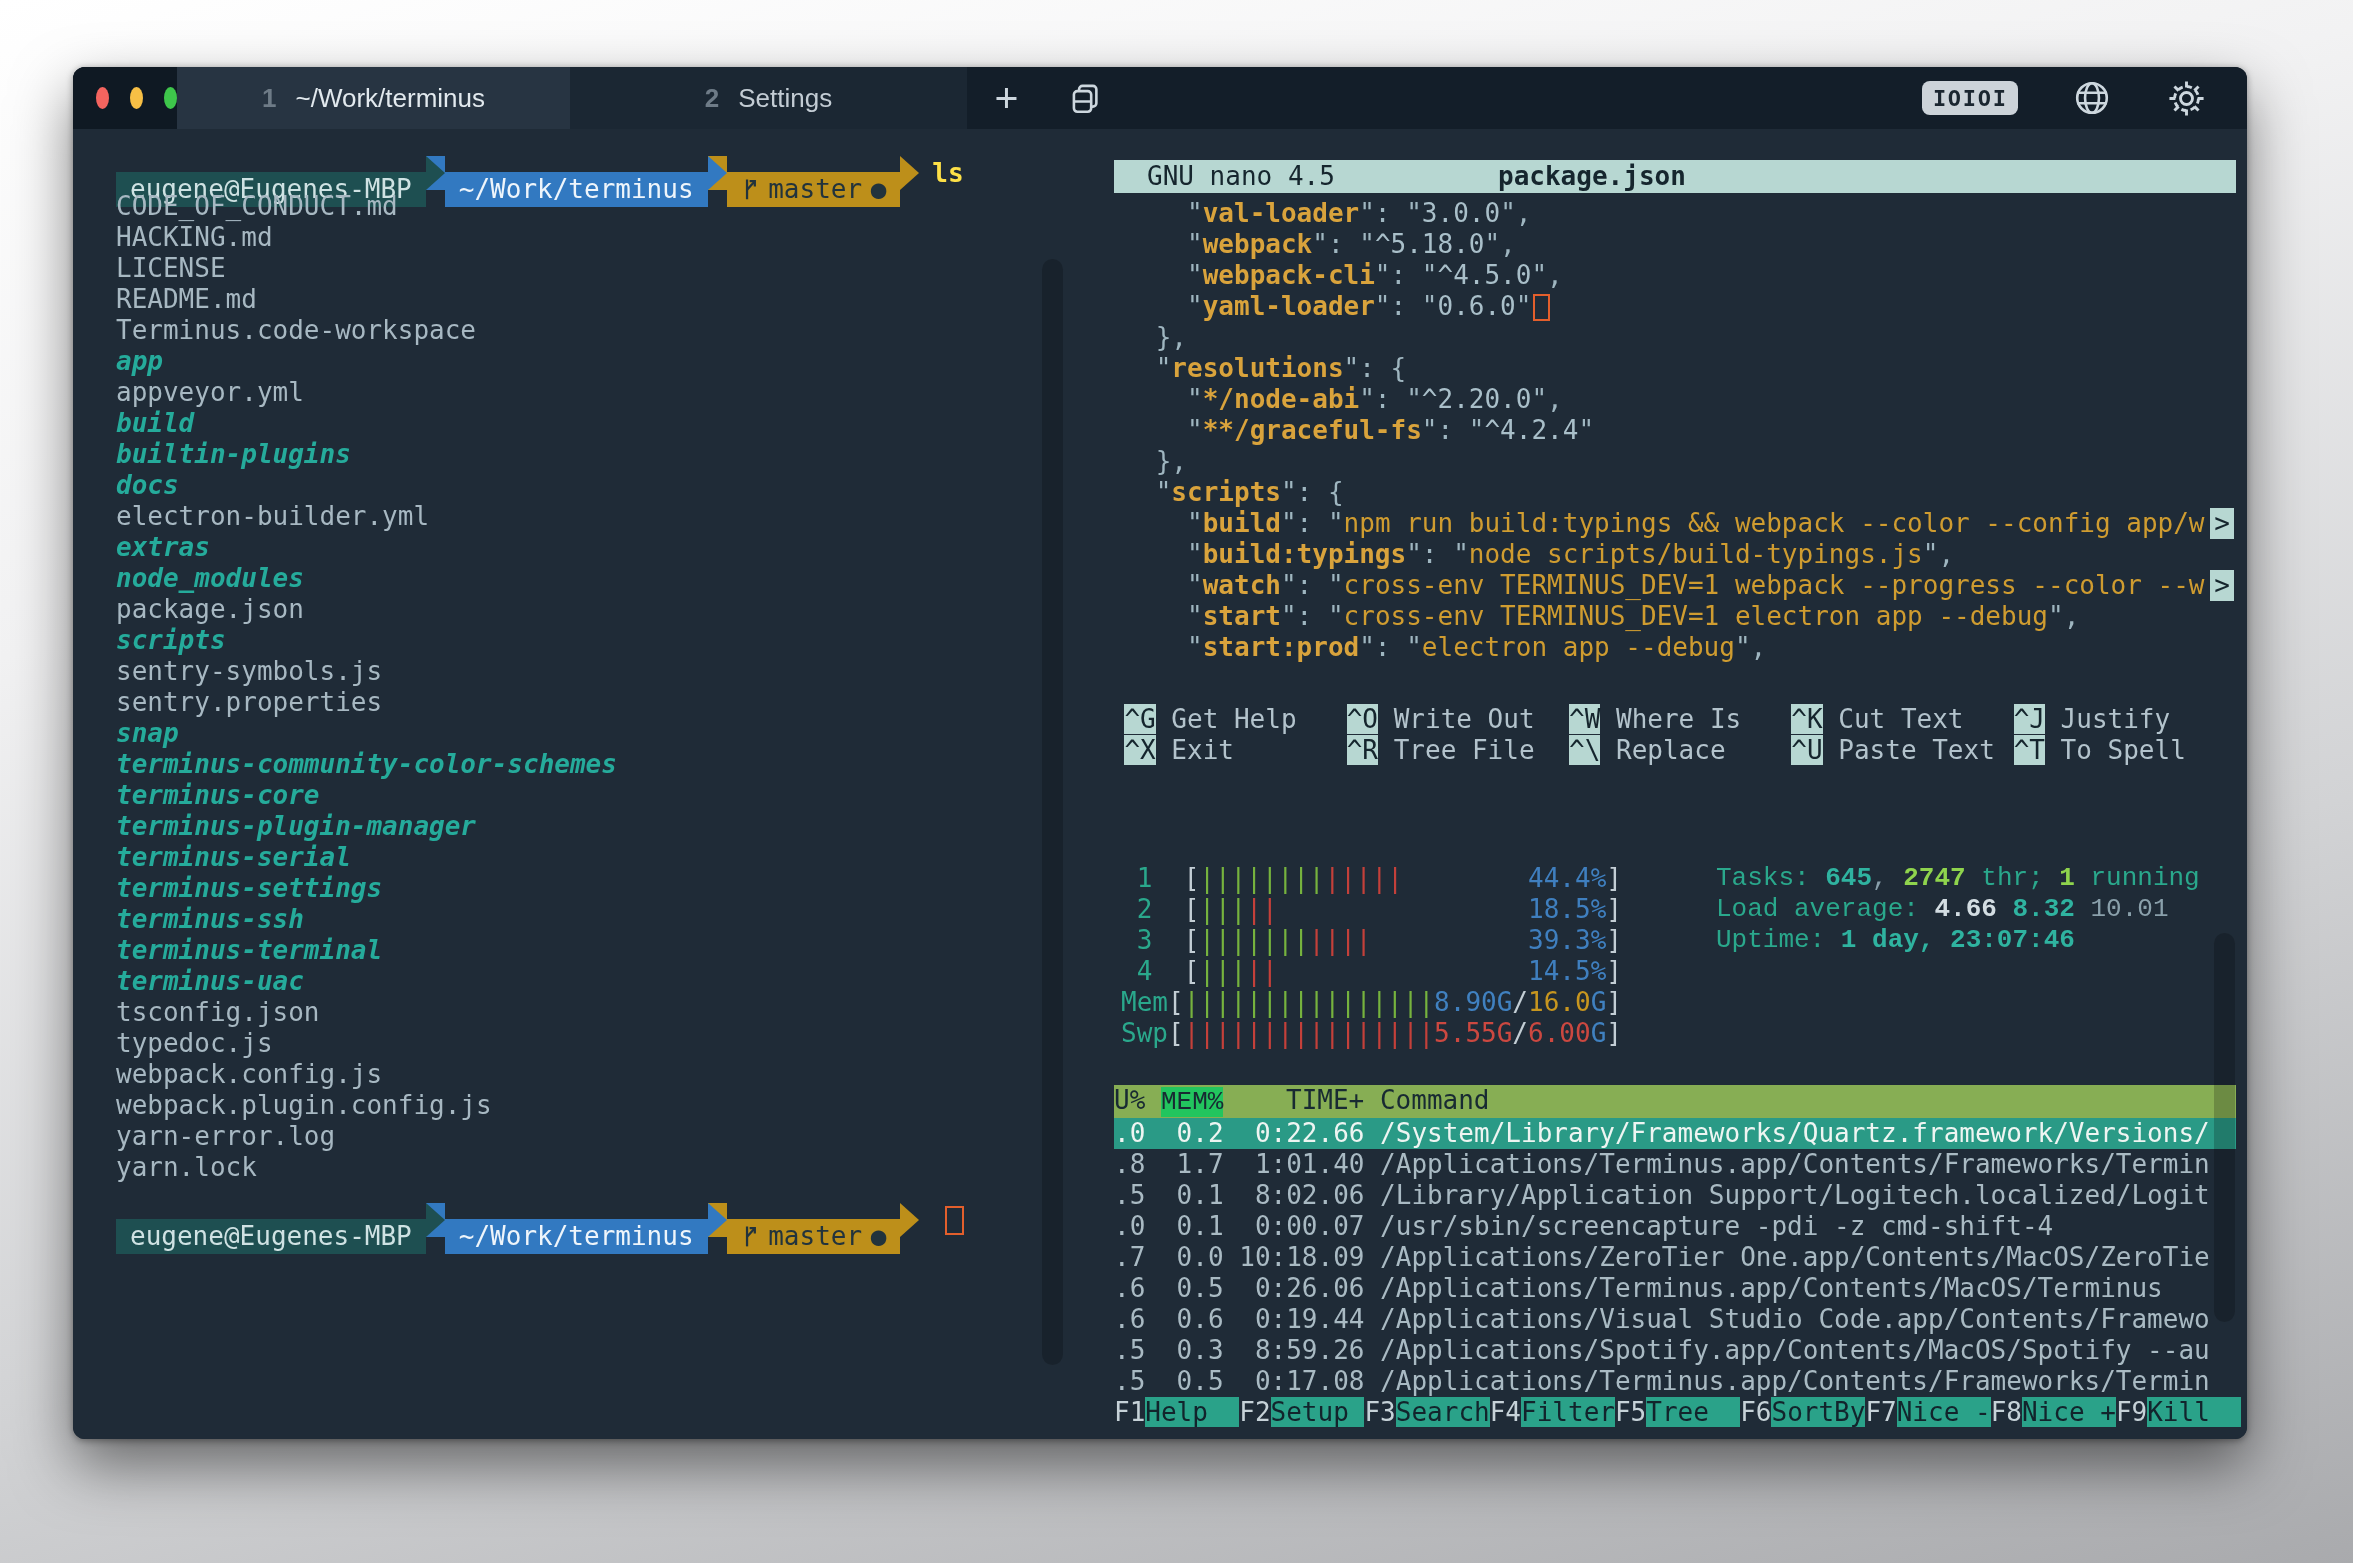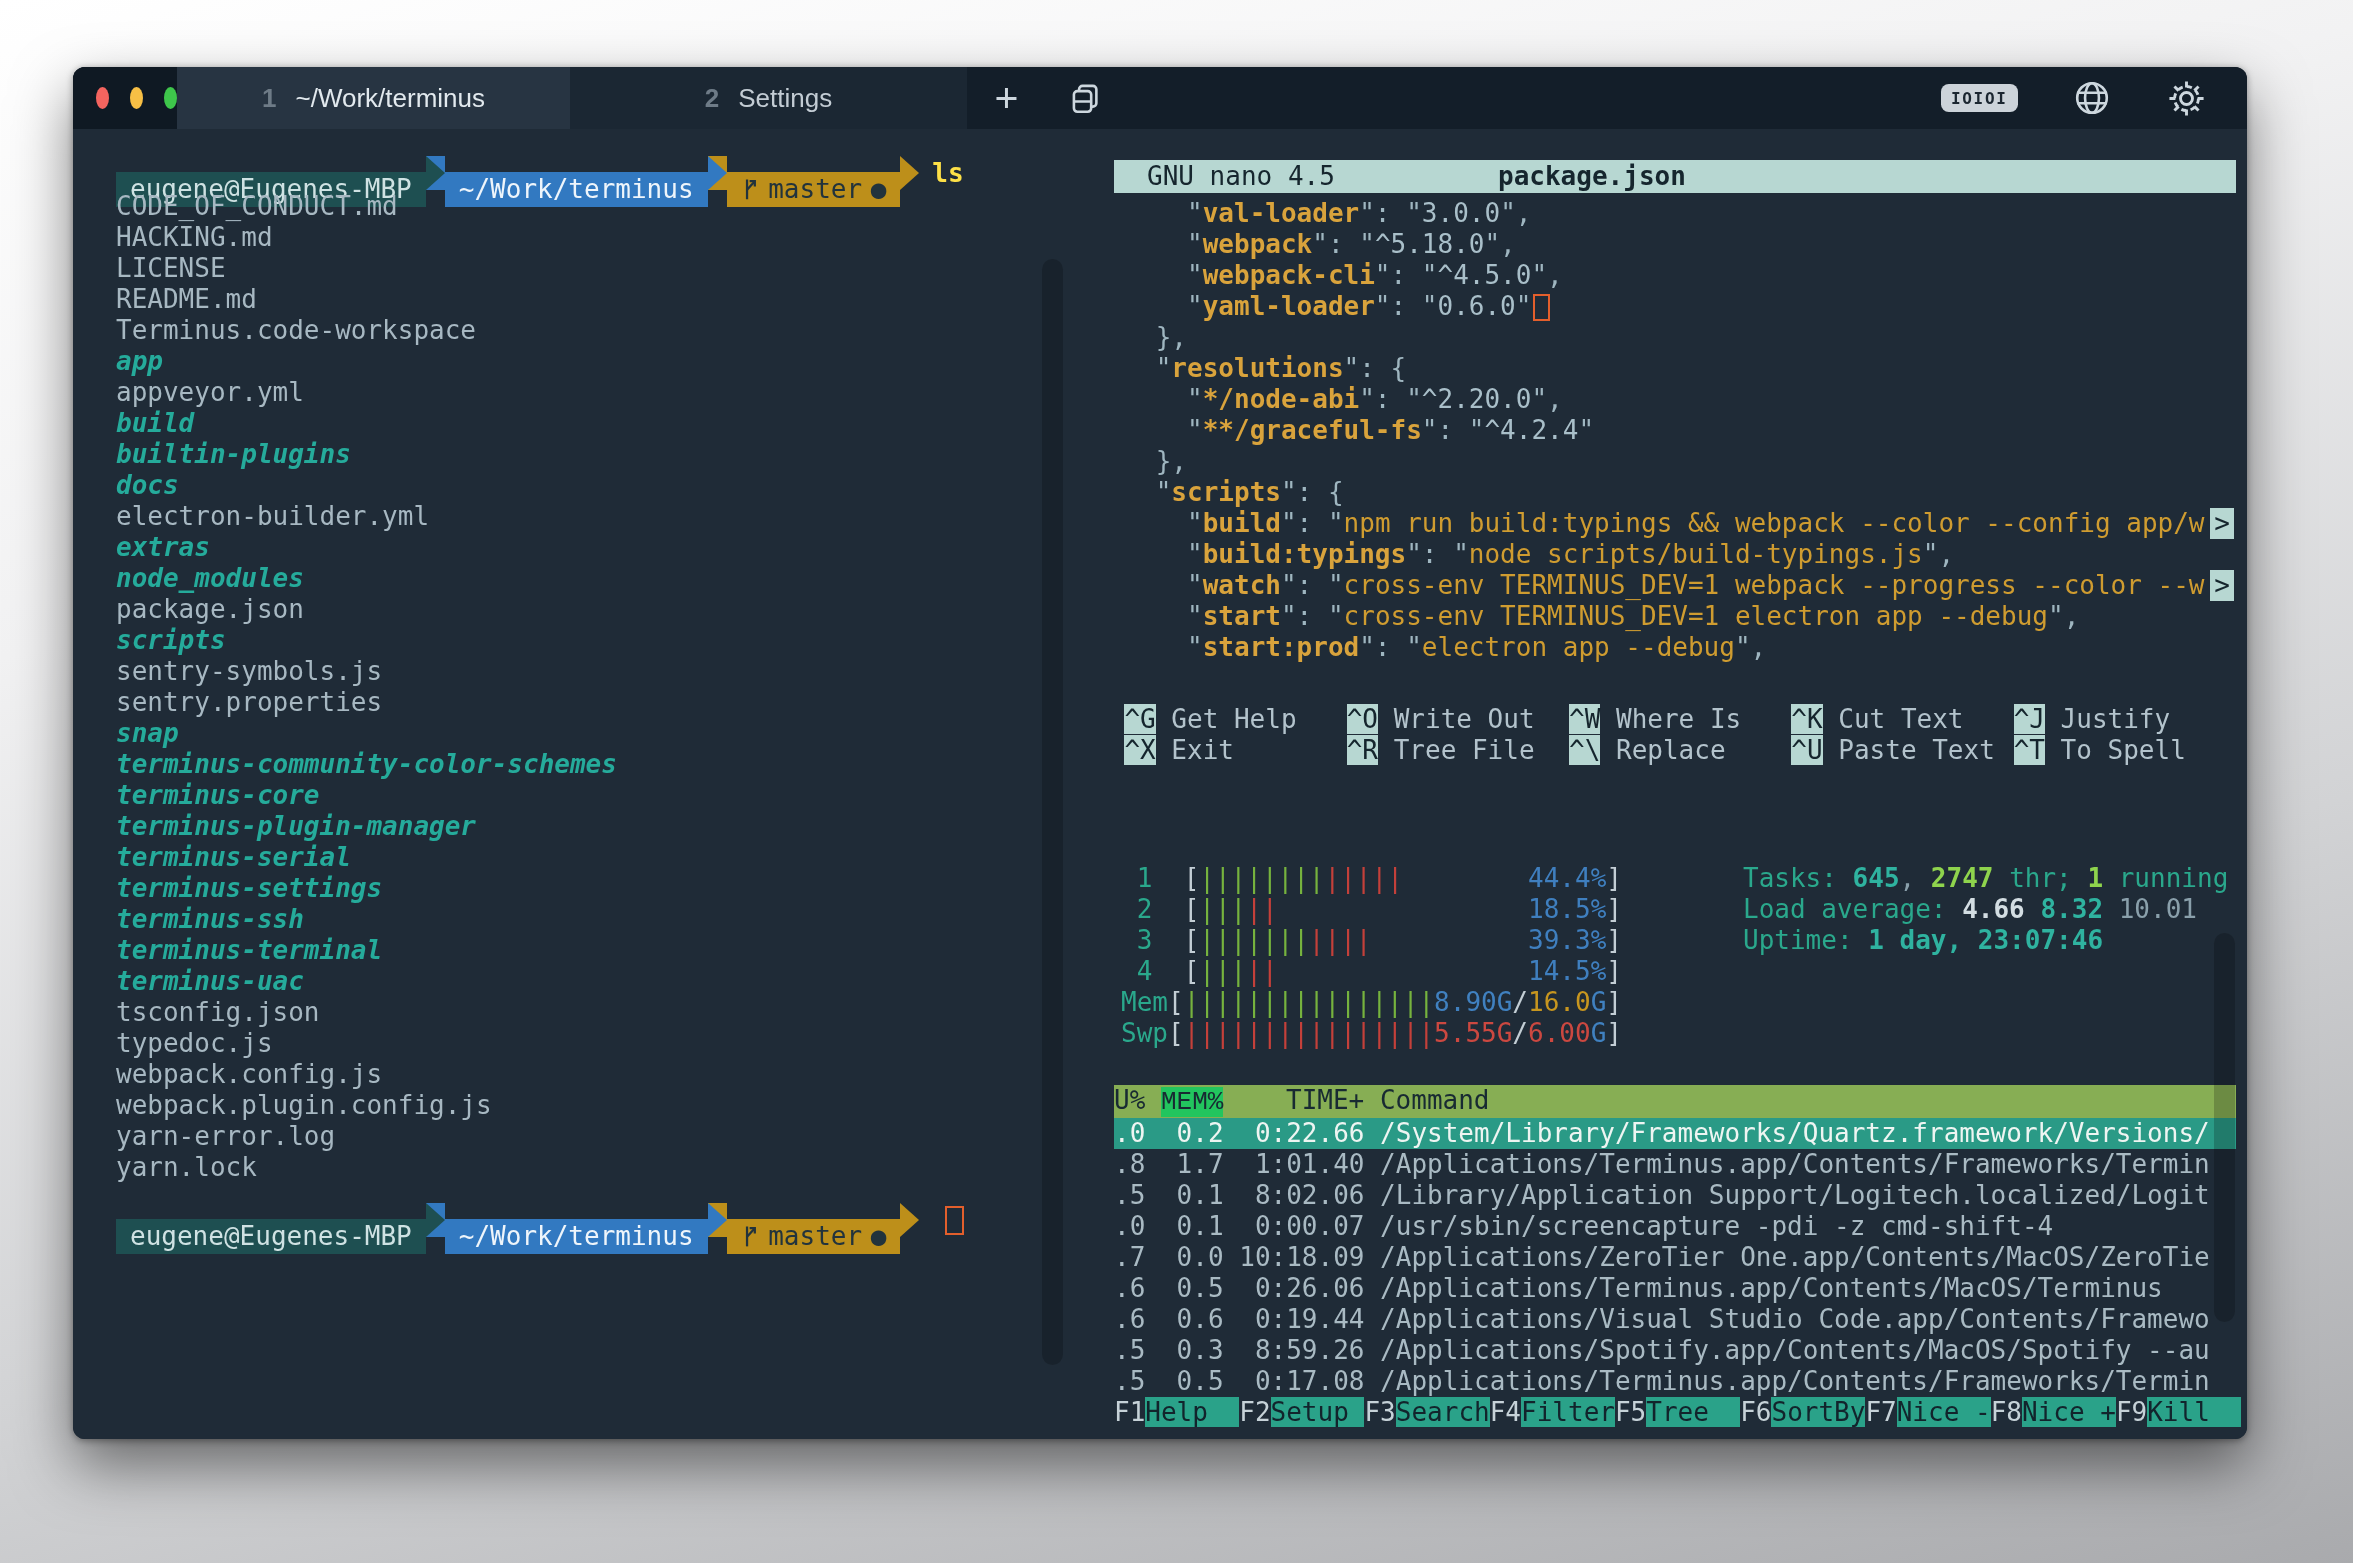--- a/index.html
+++ b/index.html
@@ -30,7 +30,7 @@
   .bar-spacer { flex:1; }
   .right-icons { display:flex; align-items:center; gap:54px; padding-right:40px; }
   .serial-badge { background:#ccd3d9; color:#1b2630; border-radius:7.8px; padding:4.3px 10.4px;
-    font-family:"DejaVu Sans Mono", monospace; font-size:16px; font-weight:bold; letter-spacing:1.7px; }
+    font-family:"DejaVu Sans Mono", monospace; font-size:22px; font-weight:bold; letter-spacing:1.7px; }
   
   .main { position:absolute; top:62px; left:0; right:0; bottom:0; background:#1f2b37; }
   .term { font-family:"DejaVu Sans Mono", monospace; font-size:26px; line-height:31px; color:#a7b8c2; }

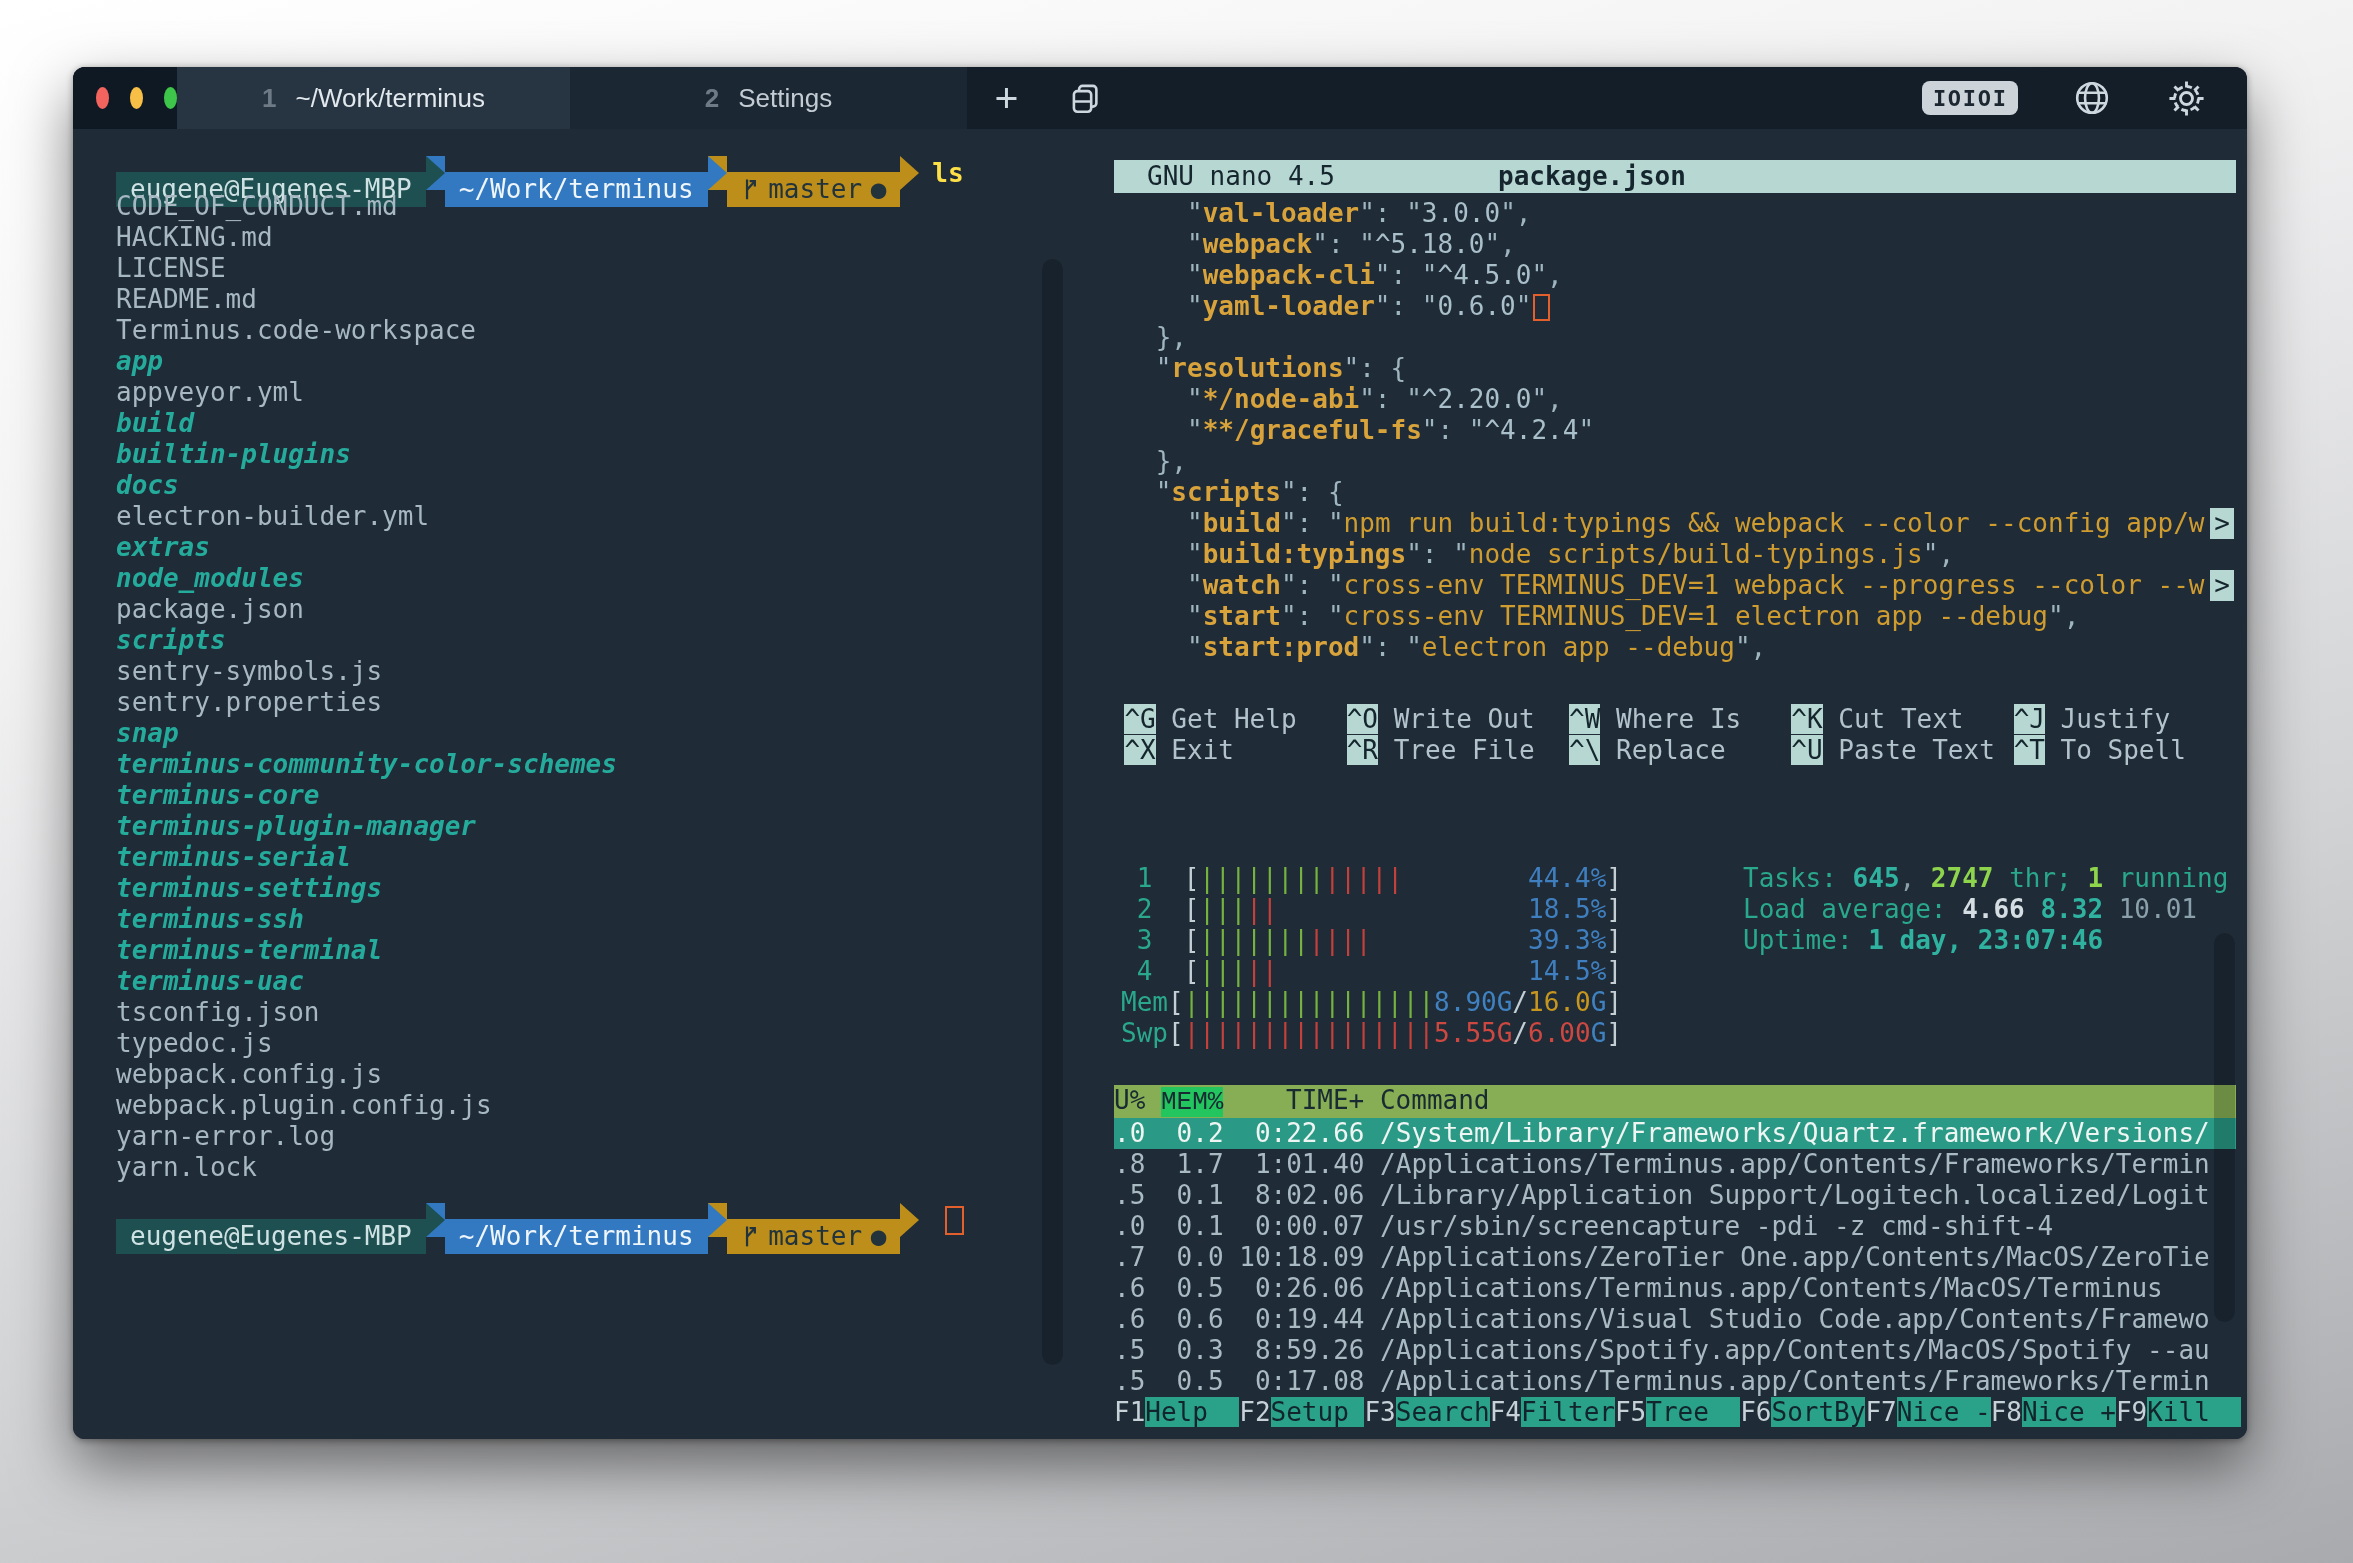--- a/index.html
+++ b/index.html
@@ -77,7 +77,7 @@
   .meters { position:relative; padding-left:7px; }
   .hlab { color:#2aa88c; } .hw { color:#c3ced5; } .hg { color:#76b33e; } .hr { color:#c4403a; }
   .hpct { color:#3f7fbf; } .hb { color:#4081c0; } .hy { color:#c7961f; } .hrd { color:#cc4840; }
-  .tasks-col { position:absolute; left:629px; top:0; }
+  .tasks-col { position:absolute; left:602px; top:0;font-family:Liberation Mono, monospace; }
   .tl { color:#2aa88c; } .tb { color:#2fb3a0; font-weight:bold; } .gb { color:#8fd44d; font-weight:bold; }
   .wb { color:#d3dde2; font-weight:bold; } .gr { color:#8aa0ab; }
   .htop-spacer { height:36px; }

